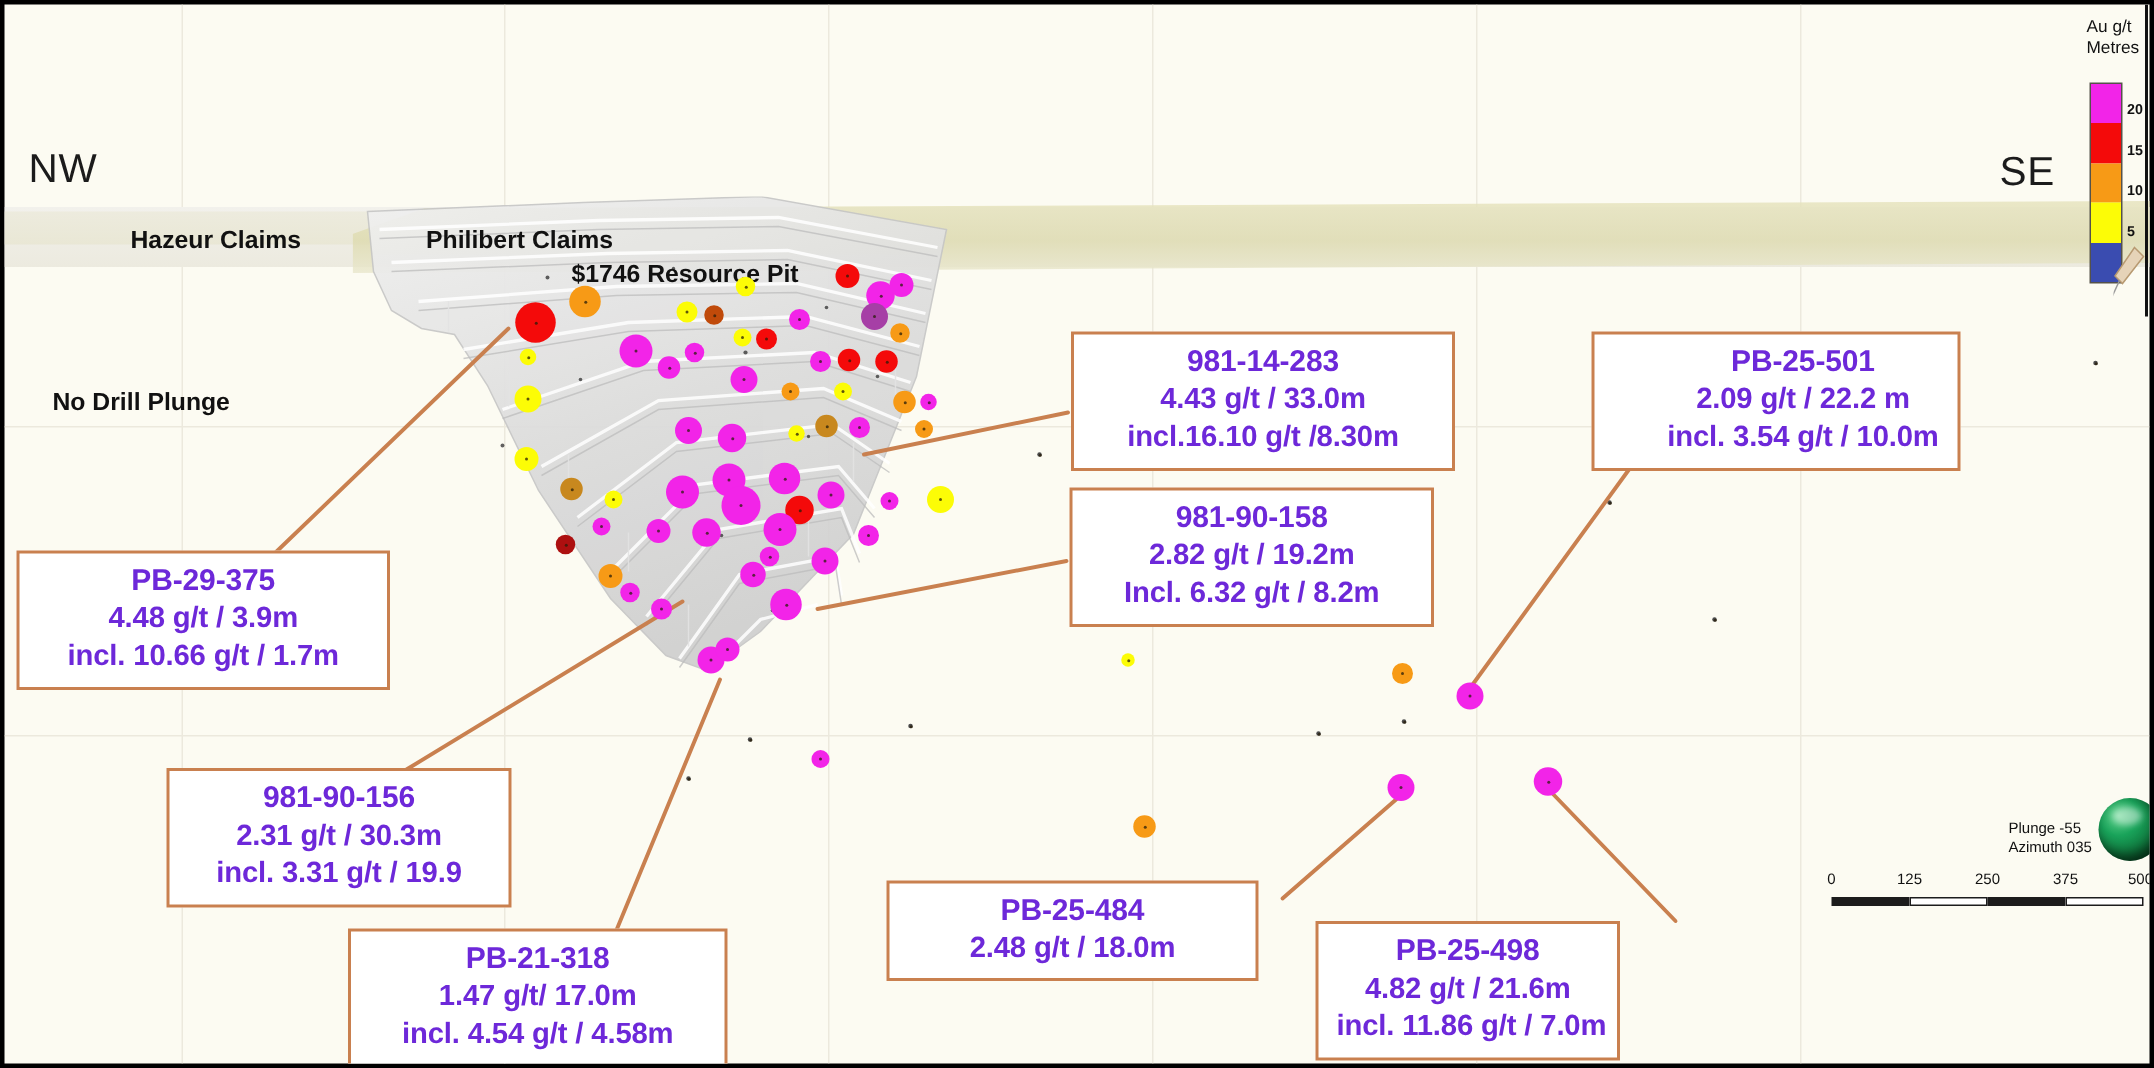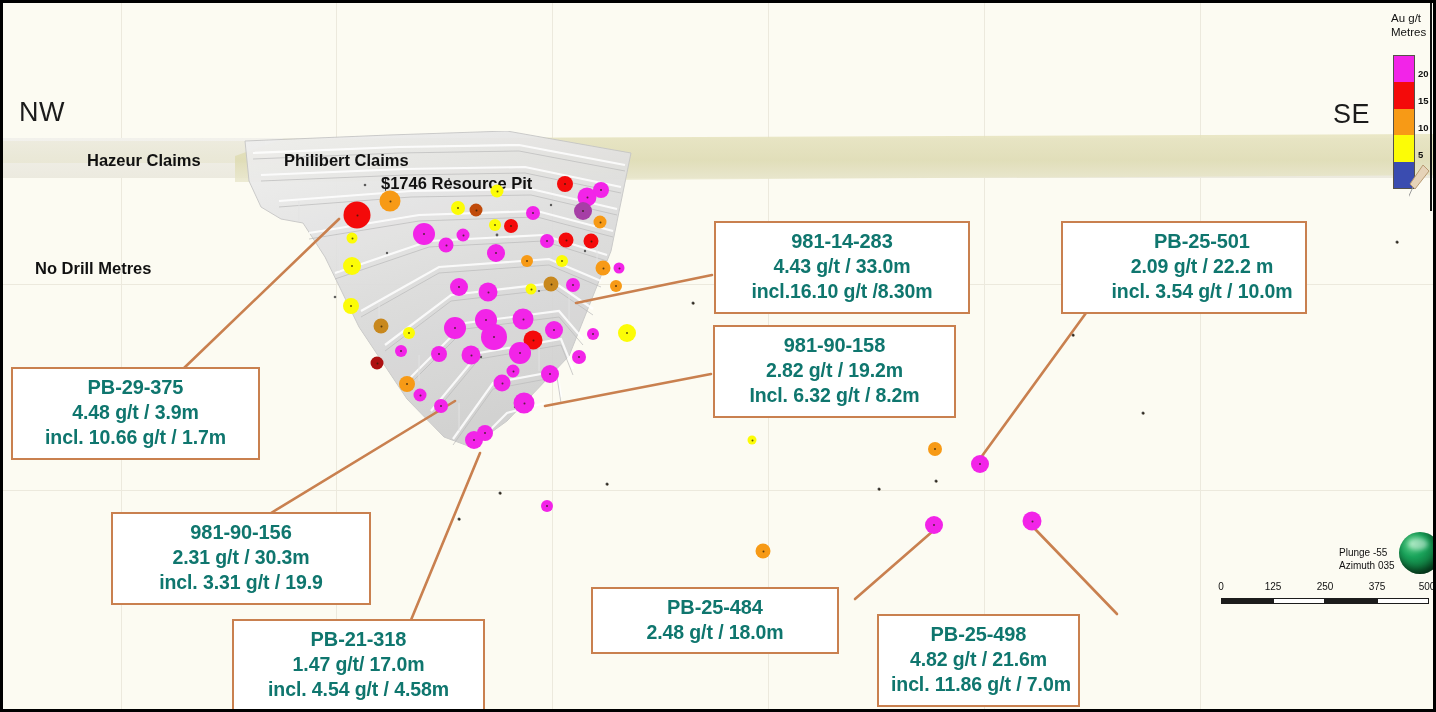--- a/index.html
+++ b/index.html
@@ -71,7 +71,7 @@
   .callout div {
     font-size: 19.5px;
     font-weight: bold;
-    color: #0f766e;
+    color: #6d28d9;
     letter-spacing: -0.1px;
   }
   .callout .ln1 { font-size: 20px; }

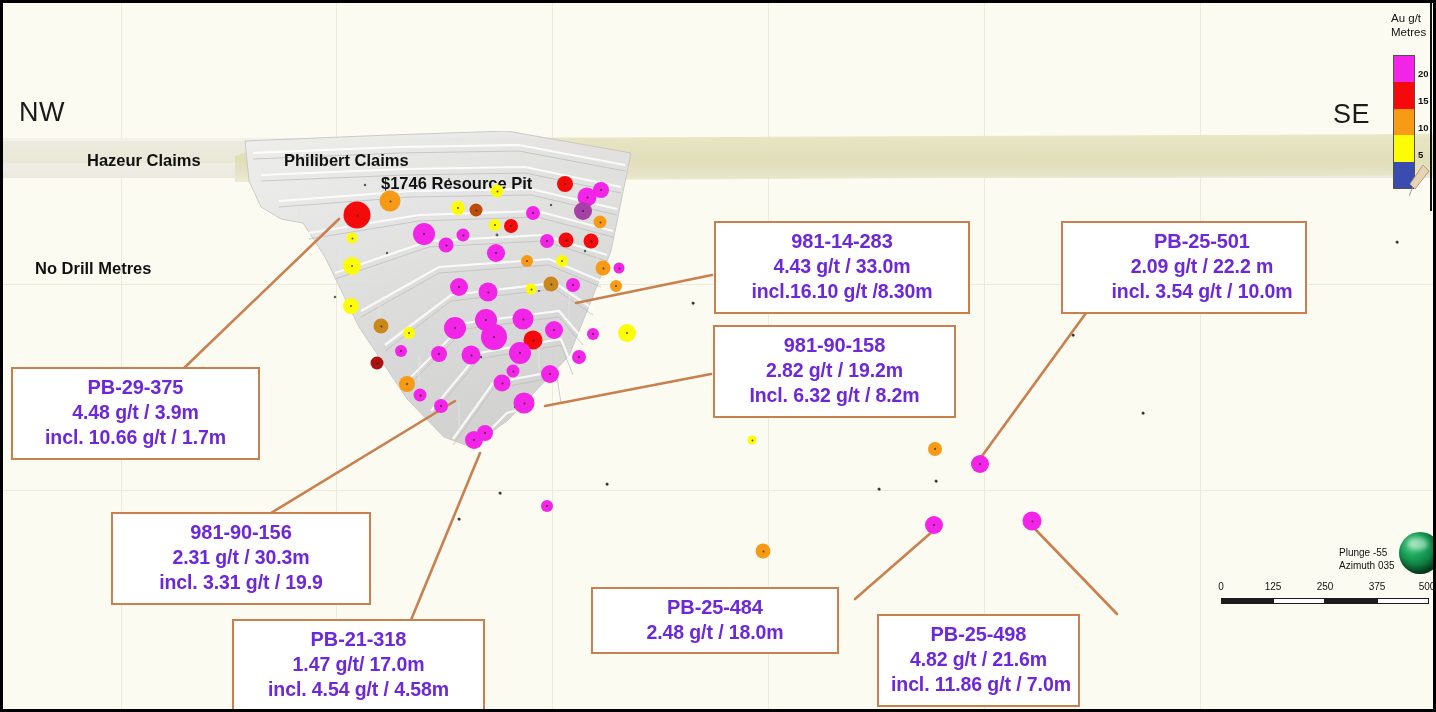--- a/index.html
+++ b/index.html
@@ -248,7 +248,7 @@
   <div class="map-label" style="left:84px;  top:148px;">Hazeur Claims</div>
   <div class="map-label" style="left:281px; top:148px;">Philibert Claims</div>
   <div class="map-label" style="left:378px; top:171px;">$1746 Resource Pit</div>
-  <div class="map-label" style="left:32px;  top:256px;">No Drill Metres</div>
+  <div class="map-label" style="left:32px;  top:256px;">No Drill Plunge</div>
 
   <svg id="leaders">
     <g stroke="#C9804F" stroke-width="2.6" stroke-linecap="round">

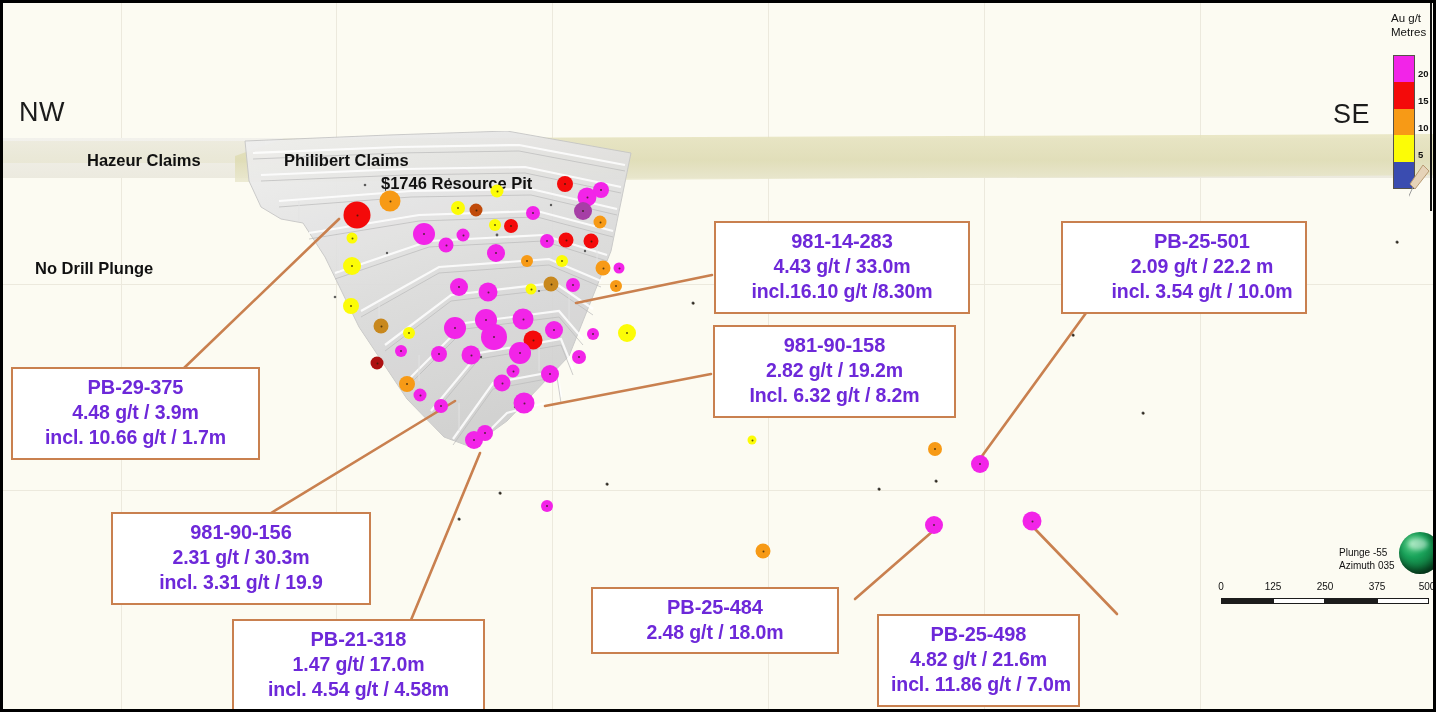--- a/index.html
+++ b/index.html
@@ -337,7 +337,7 @@
     <div>incl. 10.66 g/t / 1.7m</div>
   </div>
 
-  <div class="callout" style="left:108px; top:509px; width:260px;">
+  <div class="callout" style="left:108px; top:509px; width:230px;">
     <div class="ln1">981-90-156</div>
     <div>2.31 g/t  / 30.3m</div>
     <div>incl. 3.31 g/t / 19.9</div>

